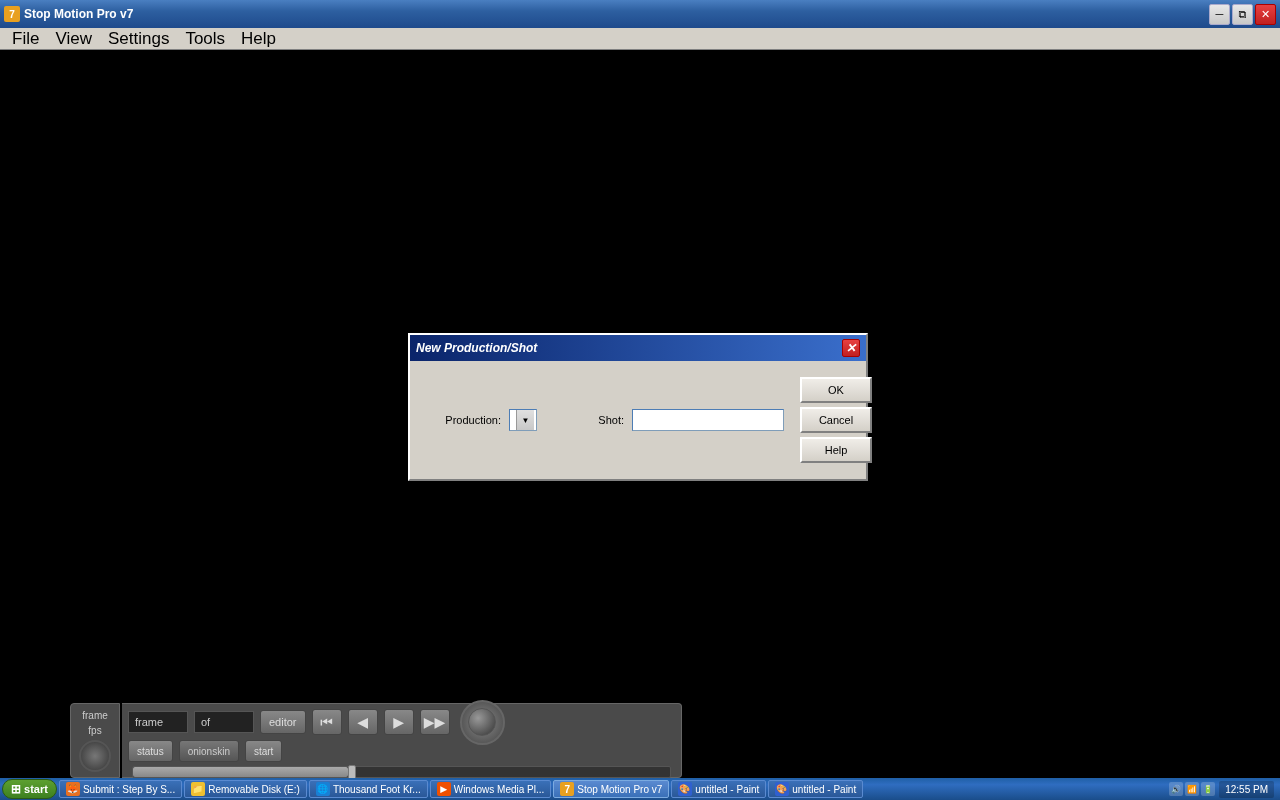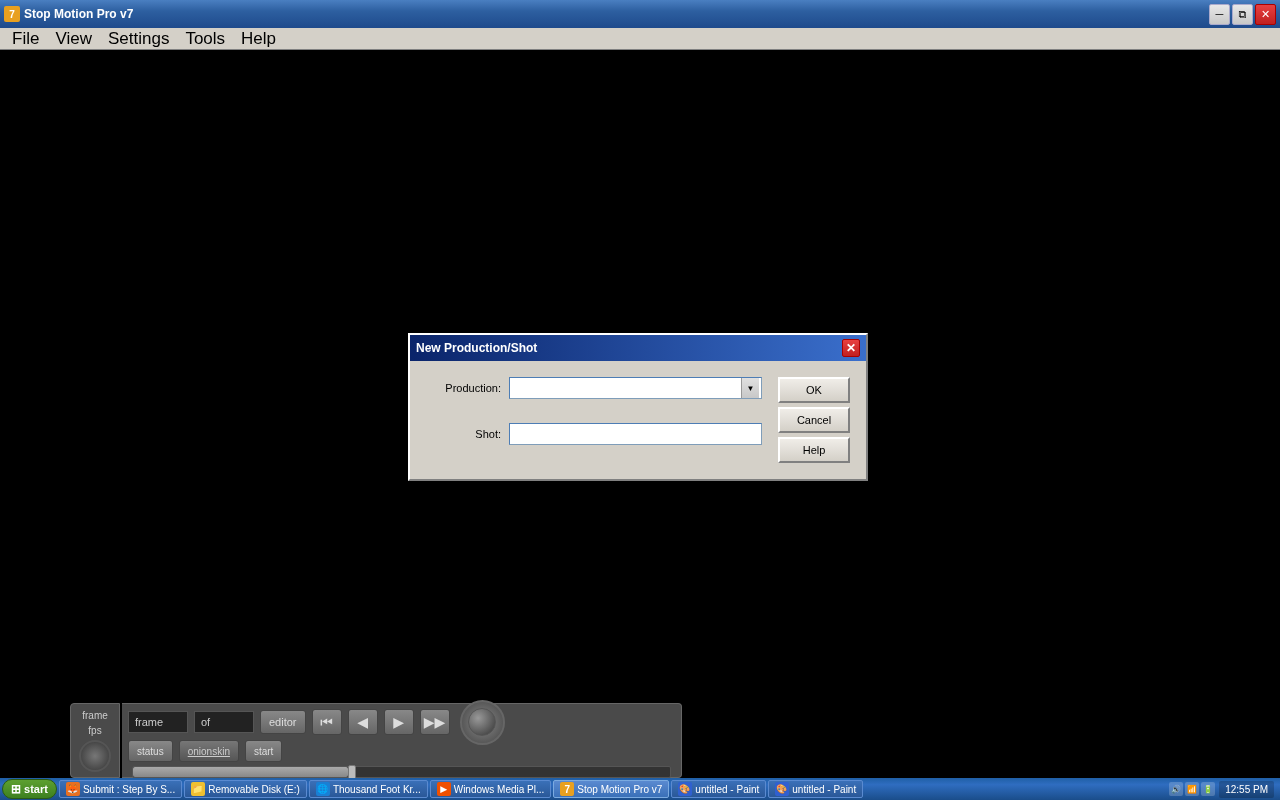--- a/index.html
+++ b/index.html
@@ -207,6 +207,7 @@
       align-items: center;
       padding: 0 6px;
       gap: 4px;
+      font-style: italic;
     }
     .dialog-title-text {
       color: #fff;

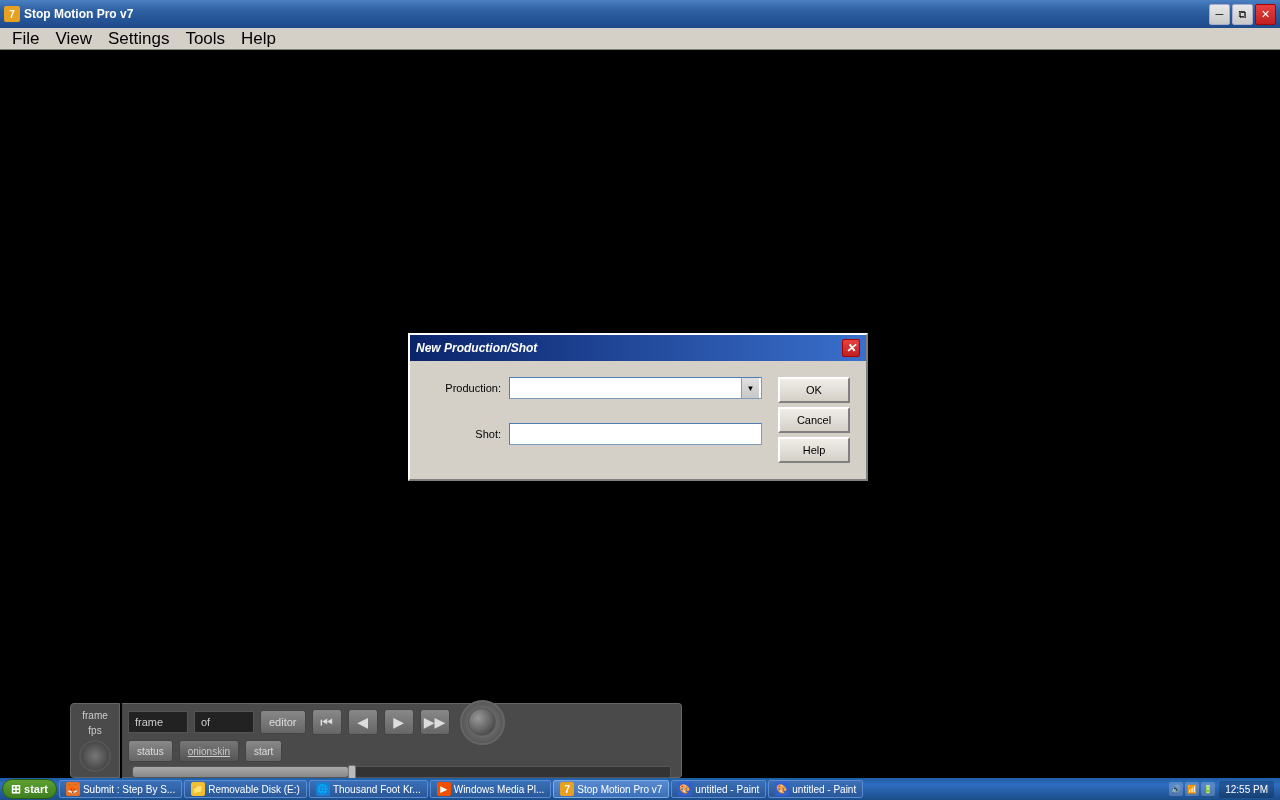--- a/index.html
+++ b/index.html
@@ -234,8 +234,8 @@
     .dialog-form {
       flex: 1;
       display: flex;
-      flex-direction: column;
-      gap: 24px;
+      flex-direction: row;
+      gap: 12px;
     }
     .dialog-row {
       display: flex;

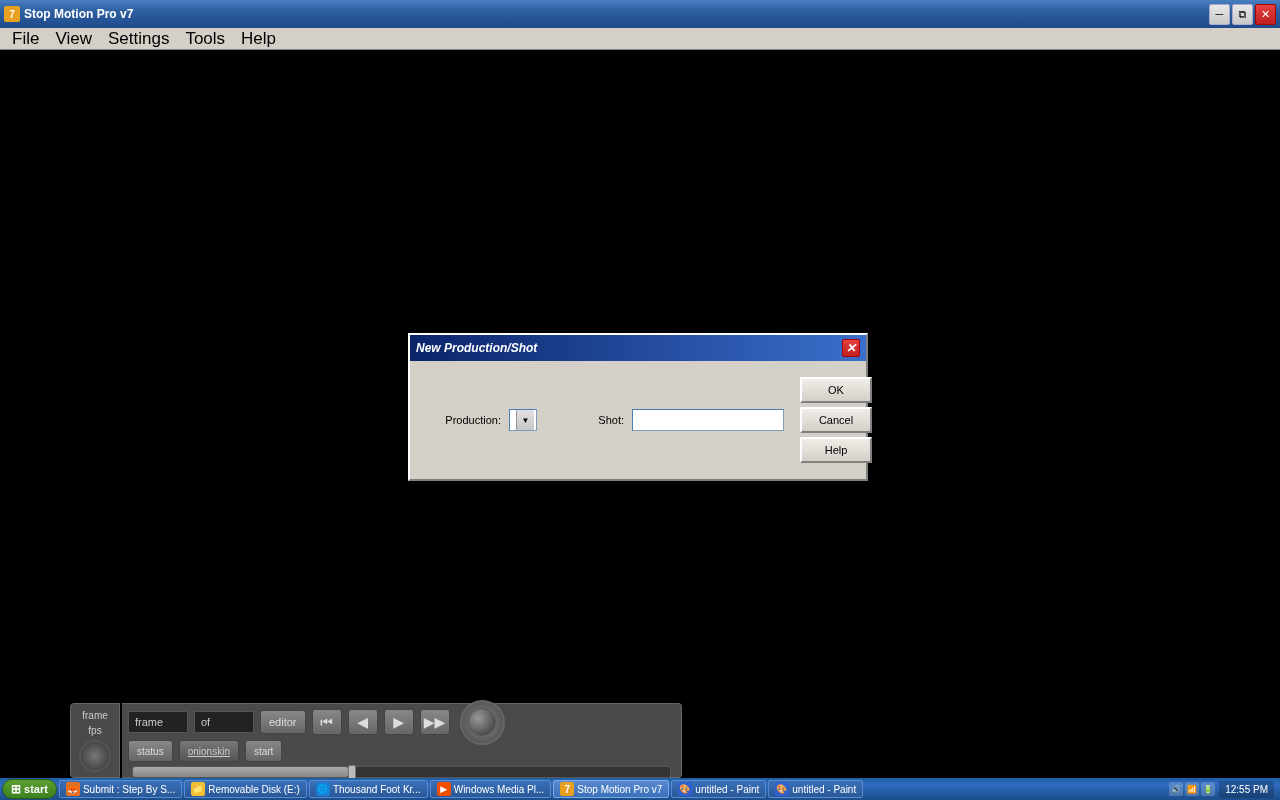--- a/index.html
+++ b/index.html
@@ -137,7 +137,7 @@
       cursor: pointer;
       color: #ccc;
       font-size: 10px;
-      display: flex; align-items: center; text-decoration: underline;
+      display: flex; align-items: center;
     }
     .frame-counter {
       background: #222;

